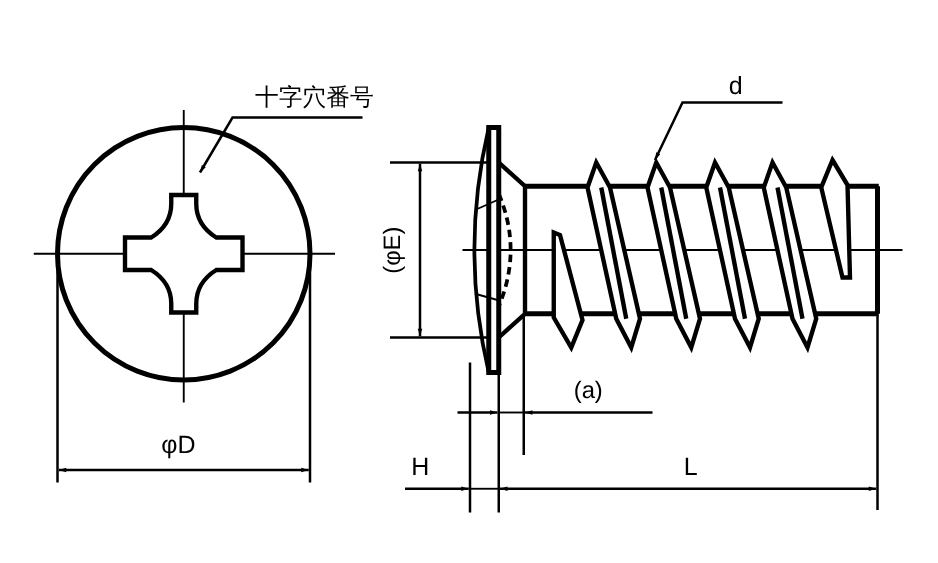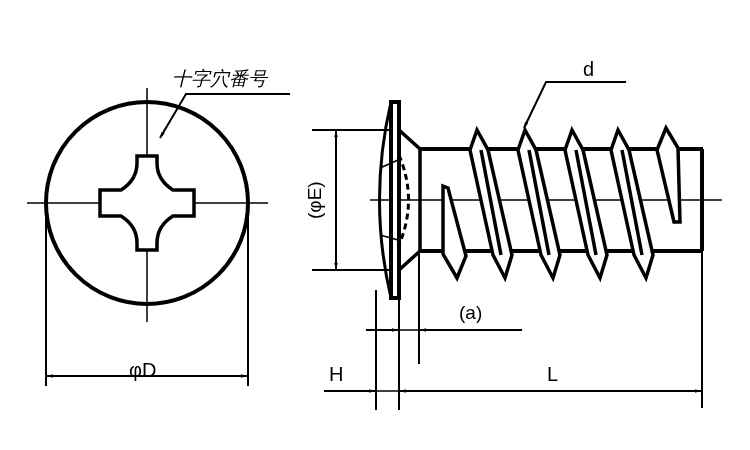--- a/index.html
+++ b/index.html
@@ -92,7 +92,7 @@
     </g>
   </svg>
 
-  <span class="lbl cjk" style="left:172px; top:69px;font-style:italic;">十字穴番号</span>
+  <span class="lbl cjk" style="left:204px; top:69px;">十字穴番号</span>
   <span class="lbl" style="left:583px; top:59px; font-size:20px;">d</span>
   <span class="lbl" style="left:129px; top:360px; font-size:20px;">φD</span>
   <span class="lbl" style="left: 305px; top: 219px; font-size: 19px; transform: rotate(-90deg); transform-origin: left top; display: inline-block;"><span>(φE)</span></span>

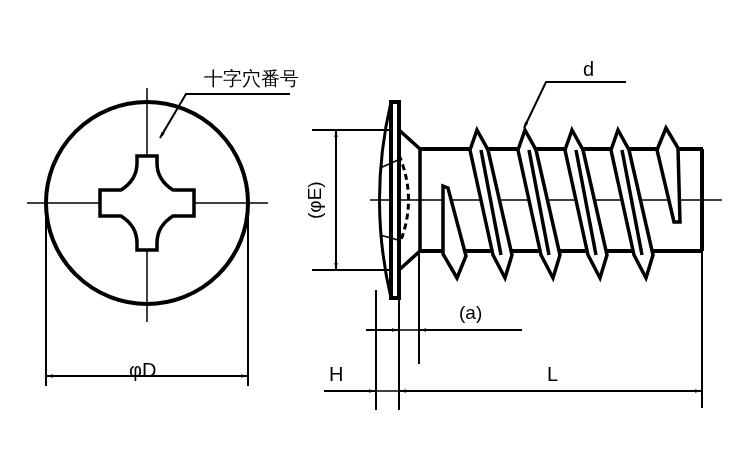--- a/index.html
+++ b/index.html
@@ -94,7 +94,7 @@
 
   <span class="lbl cjk" style="left:204px; top:69px;">十字穴番号</span>
   <span class="lbl" style="left:583px; top:59px; font-size:20px;">d</span>
-  <span class="lbl" style="left:129px; top:360px; font-size:20px;">φD</span>
+  <span class="lbl" style="left:129px; top:346px; font-size:20px;">φD</span>
   <span class="lbl" style="left: 305px; top: 219px; font-size: 19px; transform: rotate(-90deg); transform-origin: left top; display: inline-block;"><span>(φE)</span></span>
   <span class="lbl" style="left:459px; top:303px; font-size:19px;">(a)</span>
   <span class="lbl" style="left:329px; top:364px; font-size:20px;">H</span>

